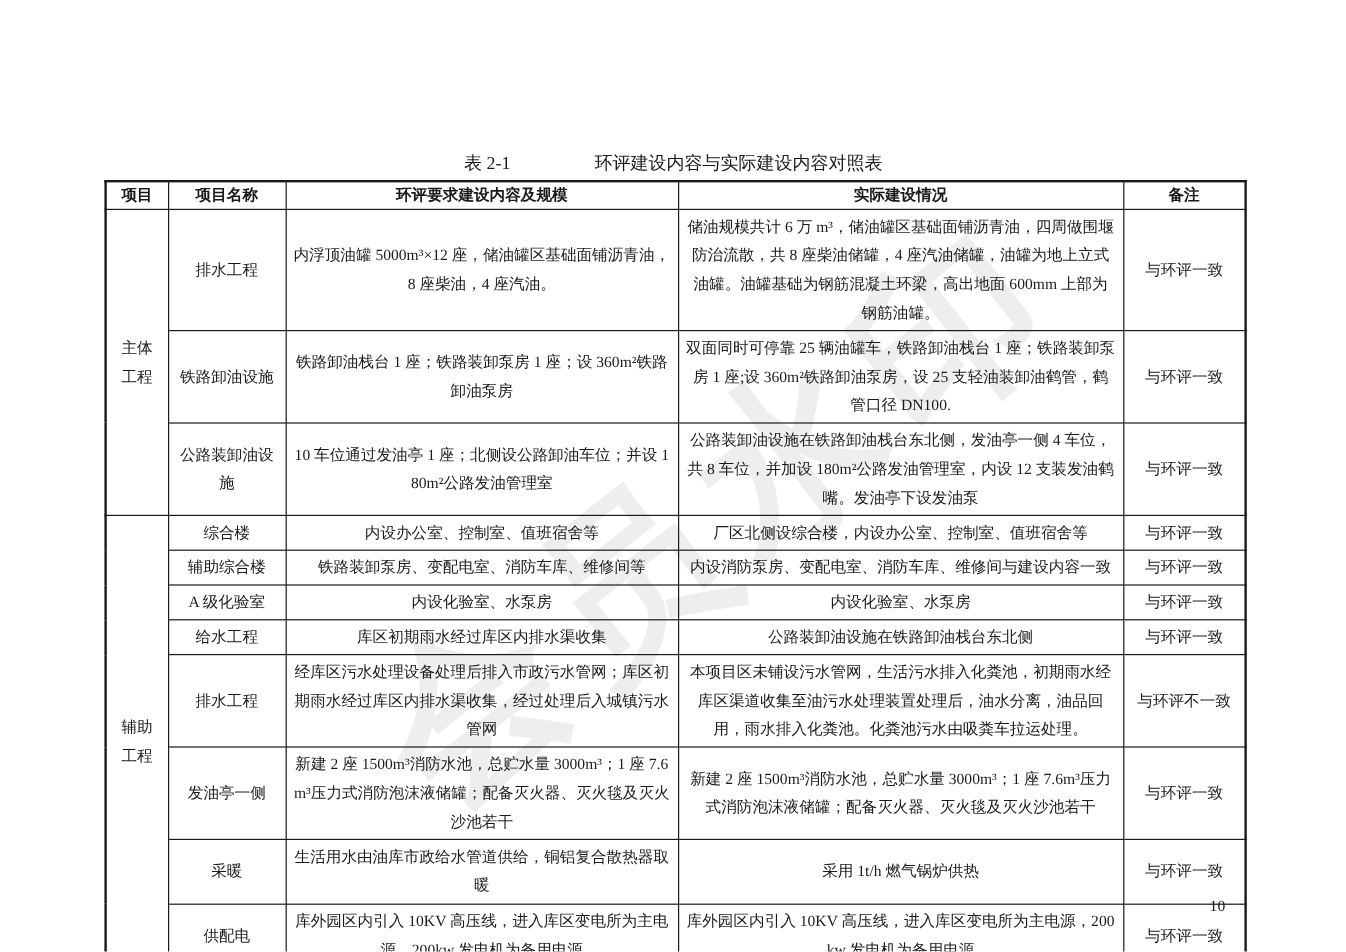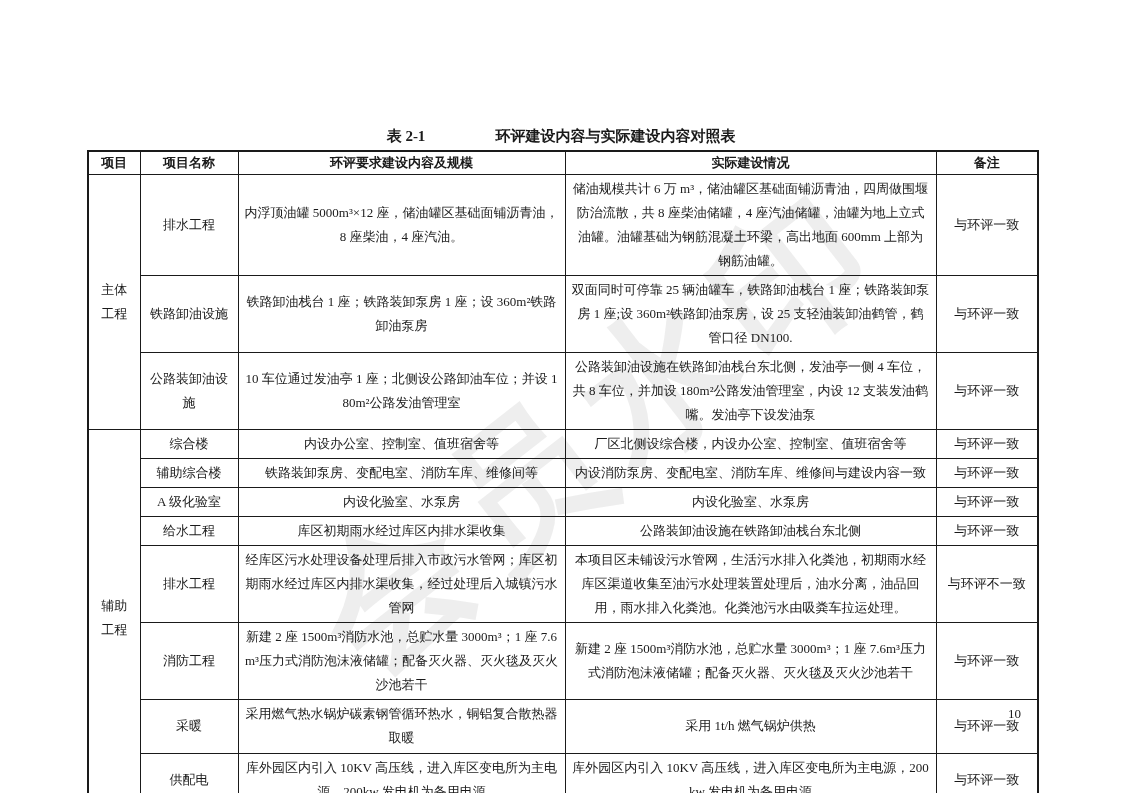--- a/index.html
+++ b/index.html
@@ -32,7 +32,7 @@
     width: 100%;
     text-align: center;
     font-size: 15px;
-    font-weight: bold;
+    font-weight: normal;
     z-index: 2;
   }
   .doc-title .title-no { margin-right: 70px; }

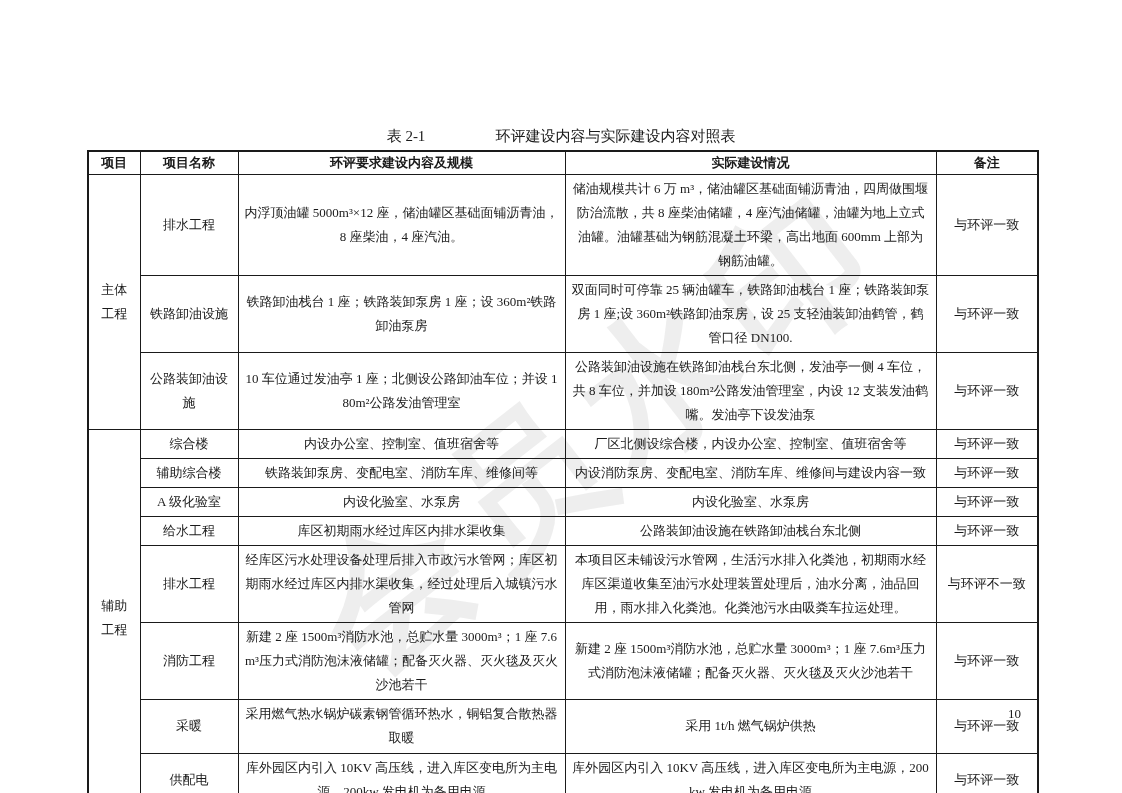--- a/index.html
+++ b/index.html
@@ -145,7 +145,7 @@
     <td>与环评不一致</td>
   </tr>
   <tr style="height:46px">
-    <td>消防工程</td>
+    <td>发油亭一侧</td>
     <td>新建 2 座 1500m³消防水池，总贮水量 3000m³；1 座 7.6m³压力式消防泡沫液储罐；配备灭火器、灭火毯及灭火沙池若干</td>
     <td>新建 2 座 1500m³消防水池，总贮水量 3000m³；1 座 7.6m³压力式消防泡沫液储罐；配备灭火器、灭火毯及灭火沙池若干</td>
     <td>与环评一致</td>

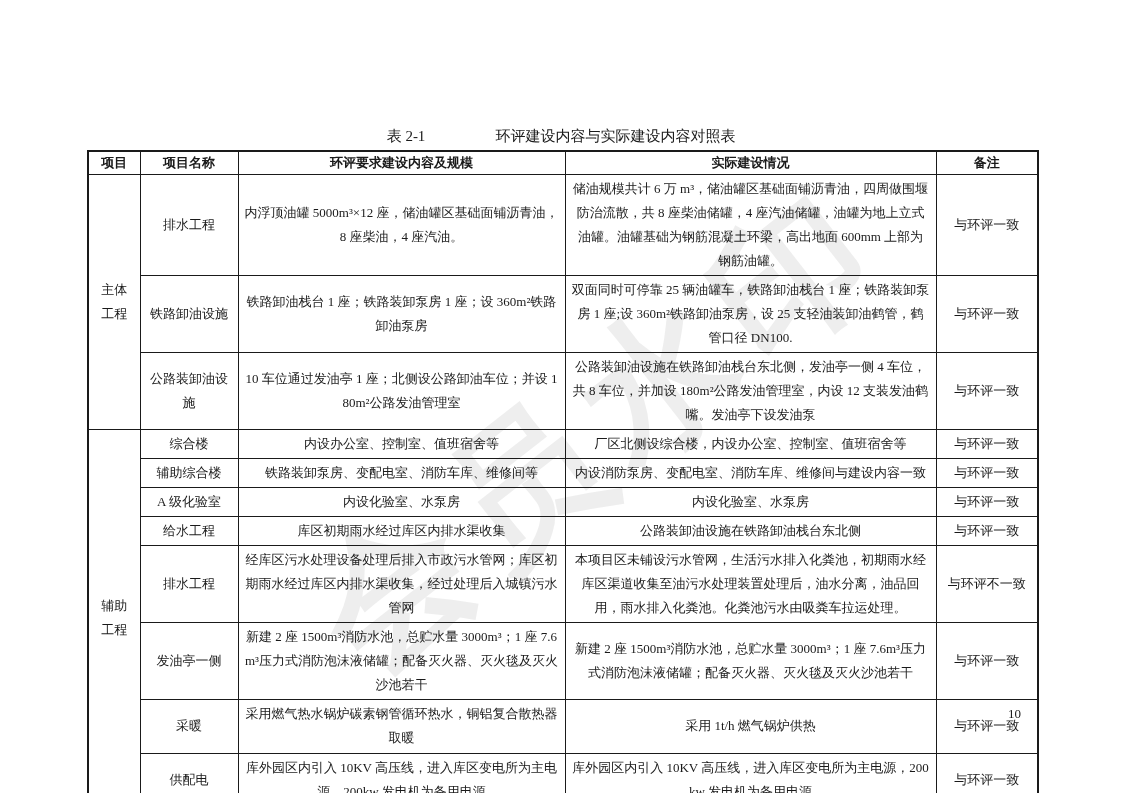--- a/index.html
+++ b/index.html
@@ -152,7 +152,7 @@
   </tr>
   <tr style="height:28px">
     <td>采暖</td>
-    <td>采用燃气热水锅炉碳素钢管循环热水，铜铝复合散热器取暖</td>
+    <td>生活用水由油库市政给水管道供给，铜铝复合散热器取暖</td>
     <td>采用 1t/h 燃气锅炉供热</td>
     <td>与环评一致</td>
   </tr>

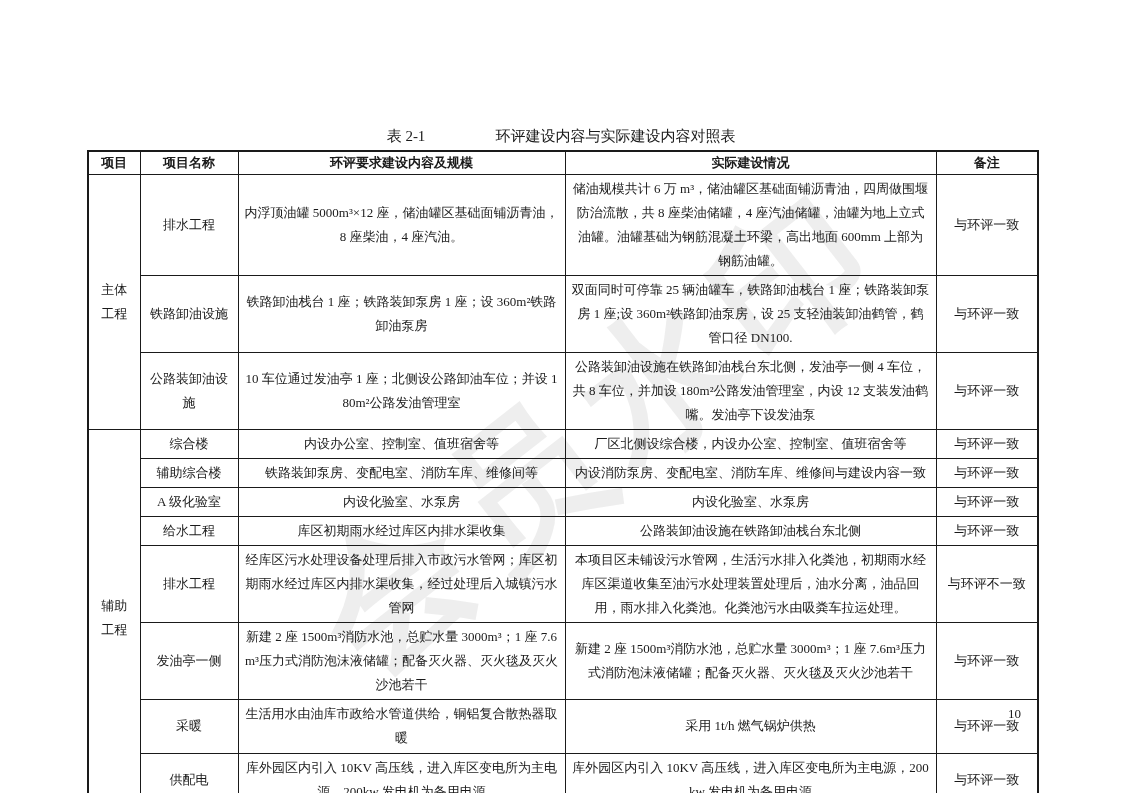--- a/index.html
+++ b/index.html
@@ -61,7 +61,7 @@
   td.group-cell { white-space: pre-line; line-height: 2.2; }
   .page-number {
     position: absolute;
-    left: 1008px; top: 706px;
+    left: 1008px; top: 747px;
     font-size: 13px;
     z-index: 2;
     text-align: right;

